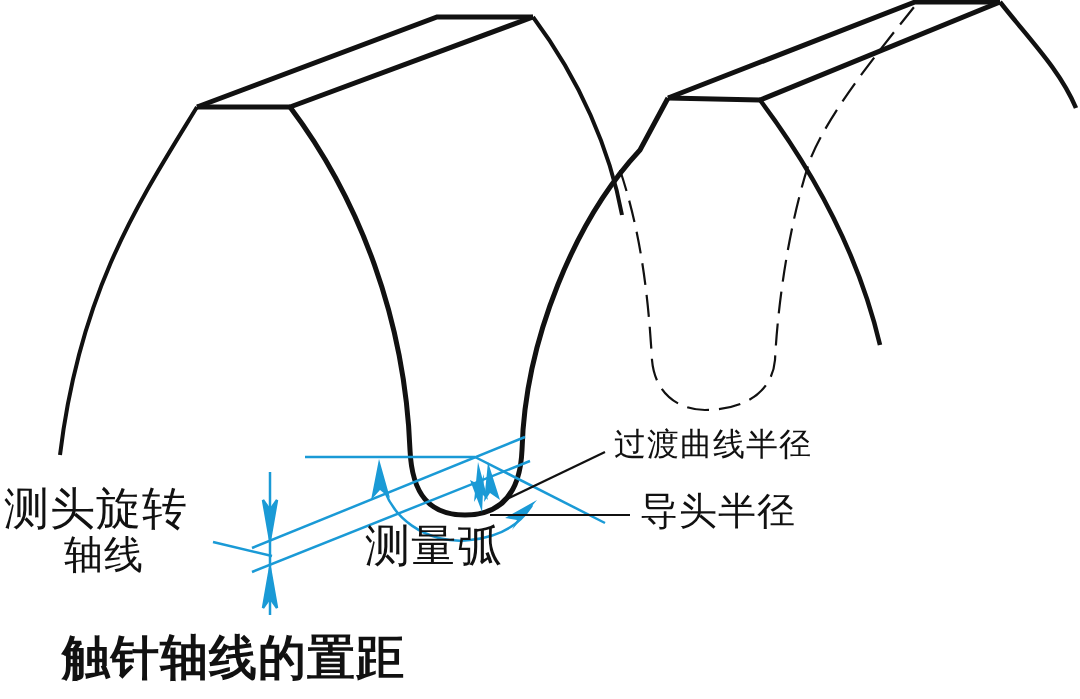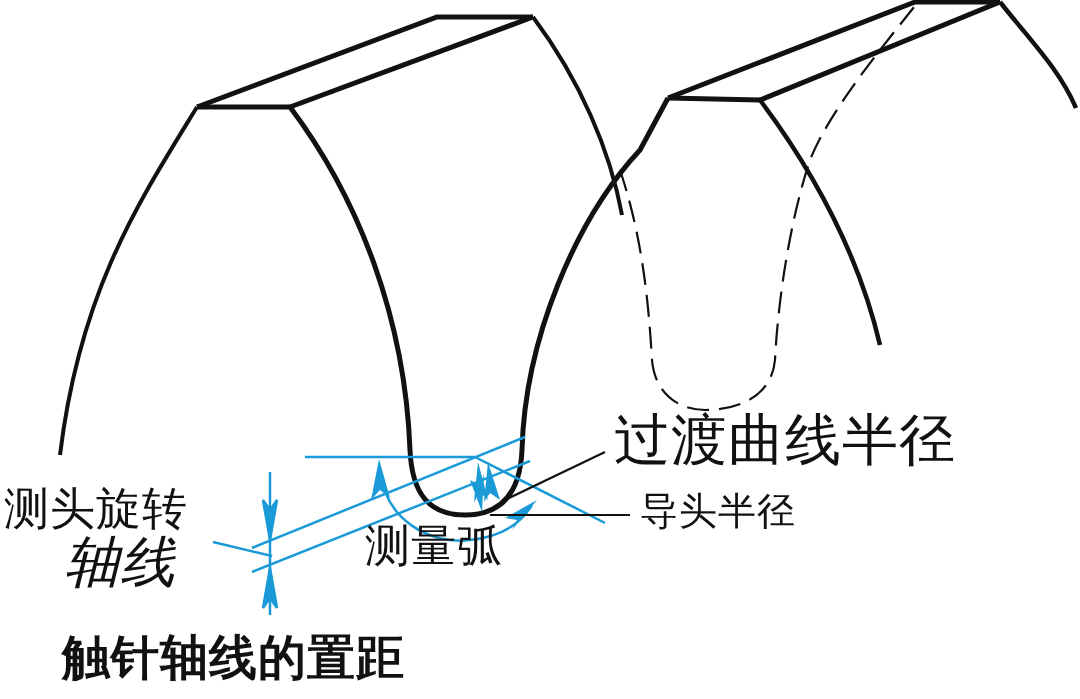--- a/index.html
+++ b/index.html
@@ -83,7 +83,7 @@
   </g>
 </svg>
 
-<div class="label" style="left:614px; top:412px; font-size:56px;">过渡曲线半径</div>
+<div class="label" style="left:614px; top:428px; font-size:32px;">过渡曲线半径</div>
 <div class="label" style="left:640px; top:492px; font-size:38px;">导头半径</div>
 <div class="label" style="left:4px; top:486px; font-size:45px;">测头旋转</div>
 <div class="label" style="left:64px; top:535px; font-size:55px;font-style:italic;">轴线</div>

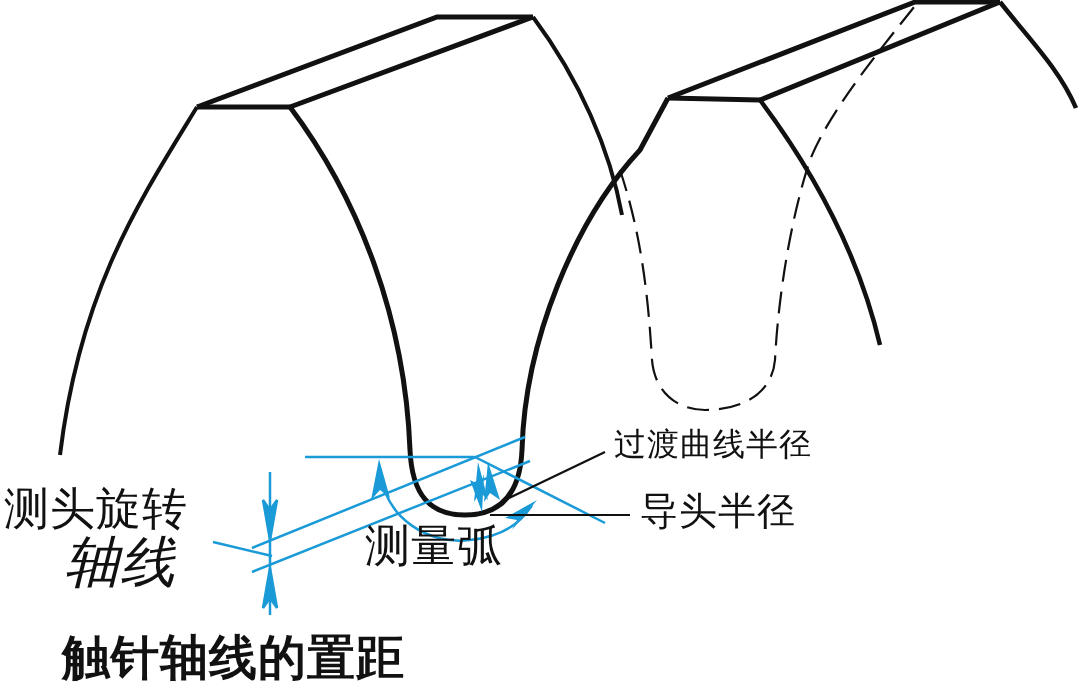--- a/index.html
+++ b/index.html
@@ -86,7 +86,7 @@
 <div class="label" style="left:614px; top:428px; font-size:32px;">过渡曲线半径</div>
 <div class="label" style="left:640px; top:492px; font-size:38px;">导头半径</div>
 <div class="label" style="left:4px; top:486px; font-size:45px;">测头旋转</div>
-<div class="label" style="left:64px; top:535px; font-size:55px;font-style:italic;">轴线</div>
+<div class="label" style="left:64px; top:535px; font-size:39px;">轴线</div>
 <div class="label" style="left:365px; top:523px; font-size:45px;">测量弧</div>
 <div class="label" style="left:62px; top:633px; font-size:48px;font-weight:bold;">触针轴线的置距</div>
 

